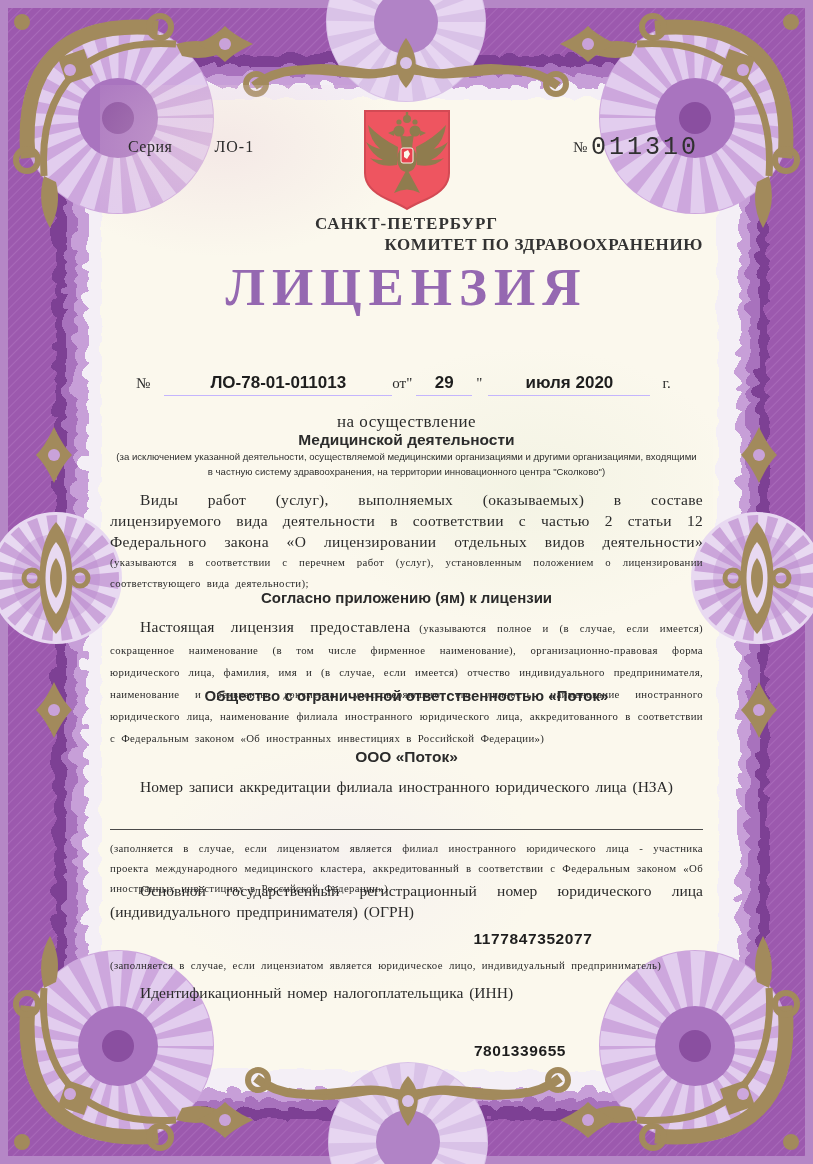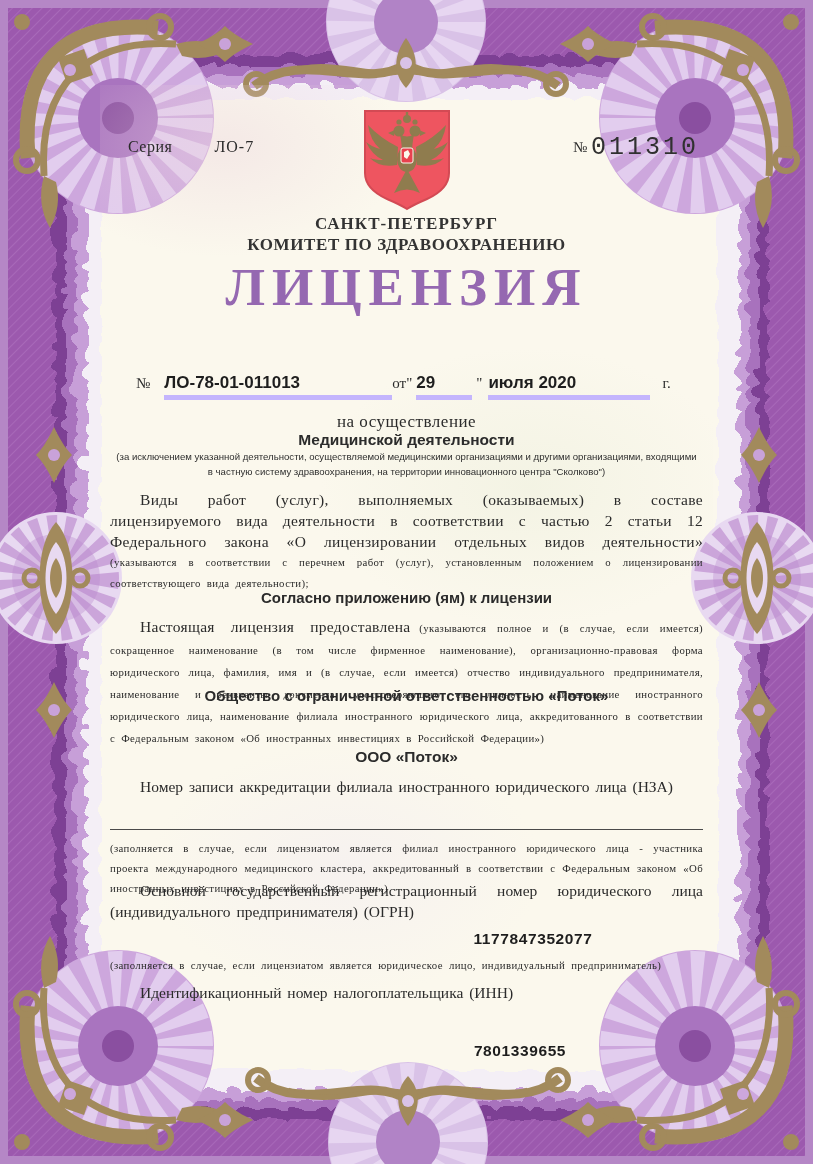--- a/index.html
+++ b/index.html
@@ -171,7 +171,7 @@
 
     <div class="abs hdr-row">
       <span class="hdr-series-label">Серия</span>
-      <span class="hdr-series-value">ЛО-7</span>
+      <span class="hdr-series-value">ЛО-1</span>
       <span class="hdr-number">
         <span>№</span>
         <span class="hdr-number-value">011310</span>

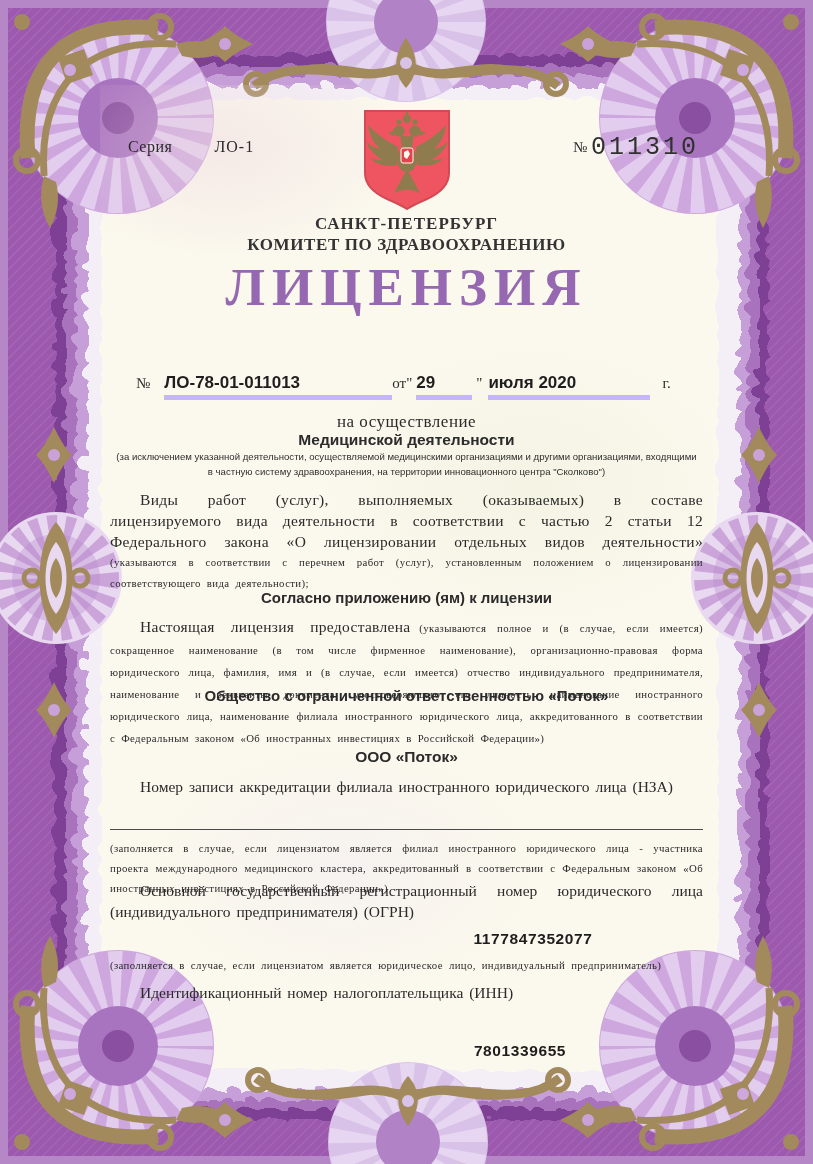--- a/index.html
+++ b/index.html
@@ -22,7 +22,7 @@
   .hdr-number-value{font-family:"Liberation Mono",monospace;font-size:25px;letter-spacing:3px;color:#303030;vertical-align:-2px;}
   .emblem{position:absolute;left:50%;top:12px;transform:translateX(-50%);}
   .city{top:119px;font-weight:bold;font-size:17px;letter-spacing:1px;color:#333;}
-  .committee{top:140px;font-weight:bold;font-size:17px;letter-spacing:.6px;color:#333;}
+  .committee{top:140px;font-weight:bold;font-size:17px;letter-spacing:.6px;color:#333;text-align:right;}
   .doc-title{top:162px;font-weight:bold;font-size:53px;line-height:60px;letter-spacing:7px;color:#9568b1;}
   
   .num-row{top:262px;display:flex;align-items:baseline;font-size:15px;}

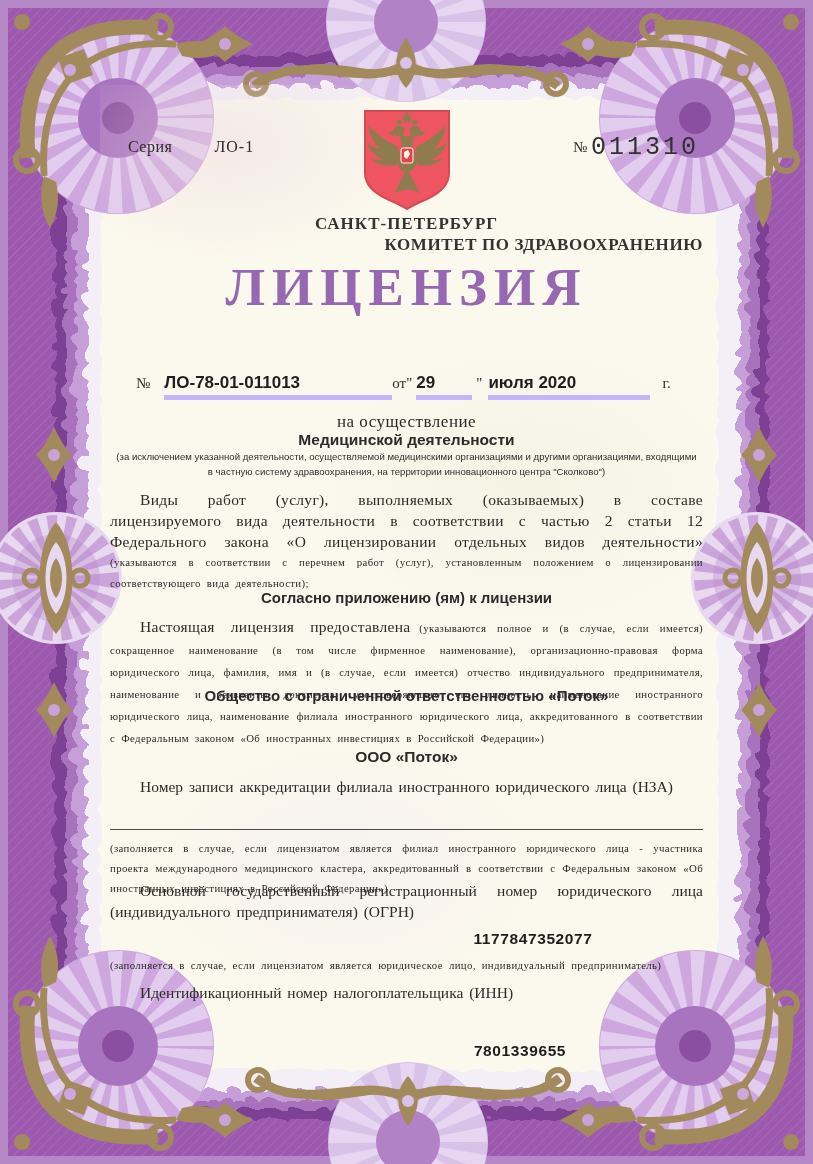--- a/index.html
+++ b/index.html
@@ -26,7 +26,7 @@
   .doc-title{top:162px;font-weight:bold;font-size:53px;line-height:60px;letter-spacing:7px;color:#9568b1;}
   
   .num-row{top:262px;display:flex;align-items:baseline;font-size:15px;}
-  .blank{display:inline-block;border-bottom:5px solid #c4b5fd;text-align:left;
+  .blank{display:inline-block;border-bottom:1px solid #c4b5fd;text-align:center;
          font-family:"Liberation Sans",sans-serif;font-weight:600;font-size:17px;color:#1e1e1e;padding-bottom:2px;}
   .b-num{width:228px;margin-left:14px;}
   .b-day{width:56px;margin:16px 4px;}

